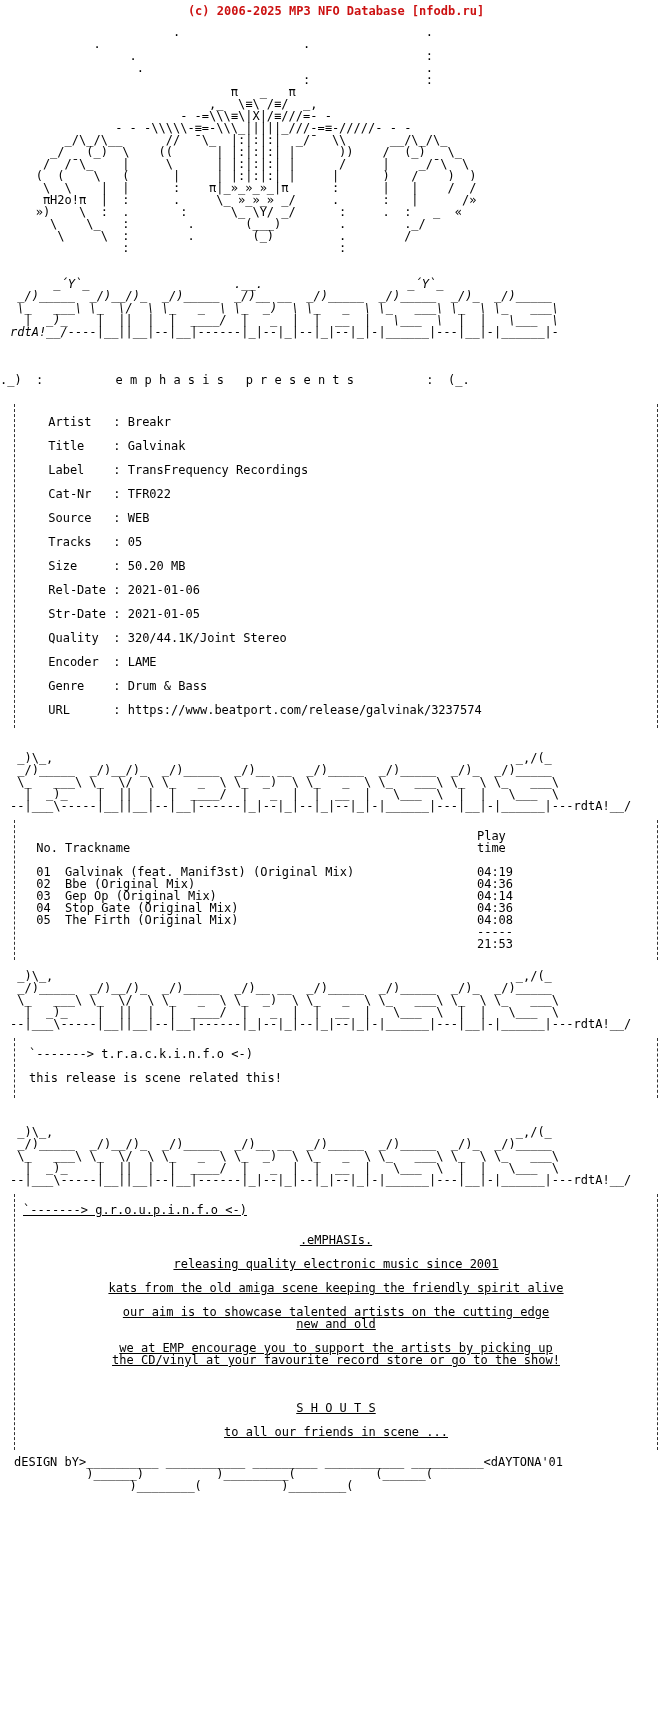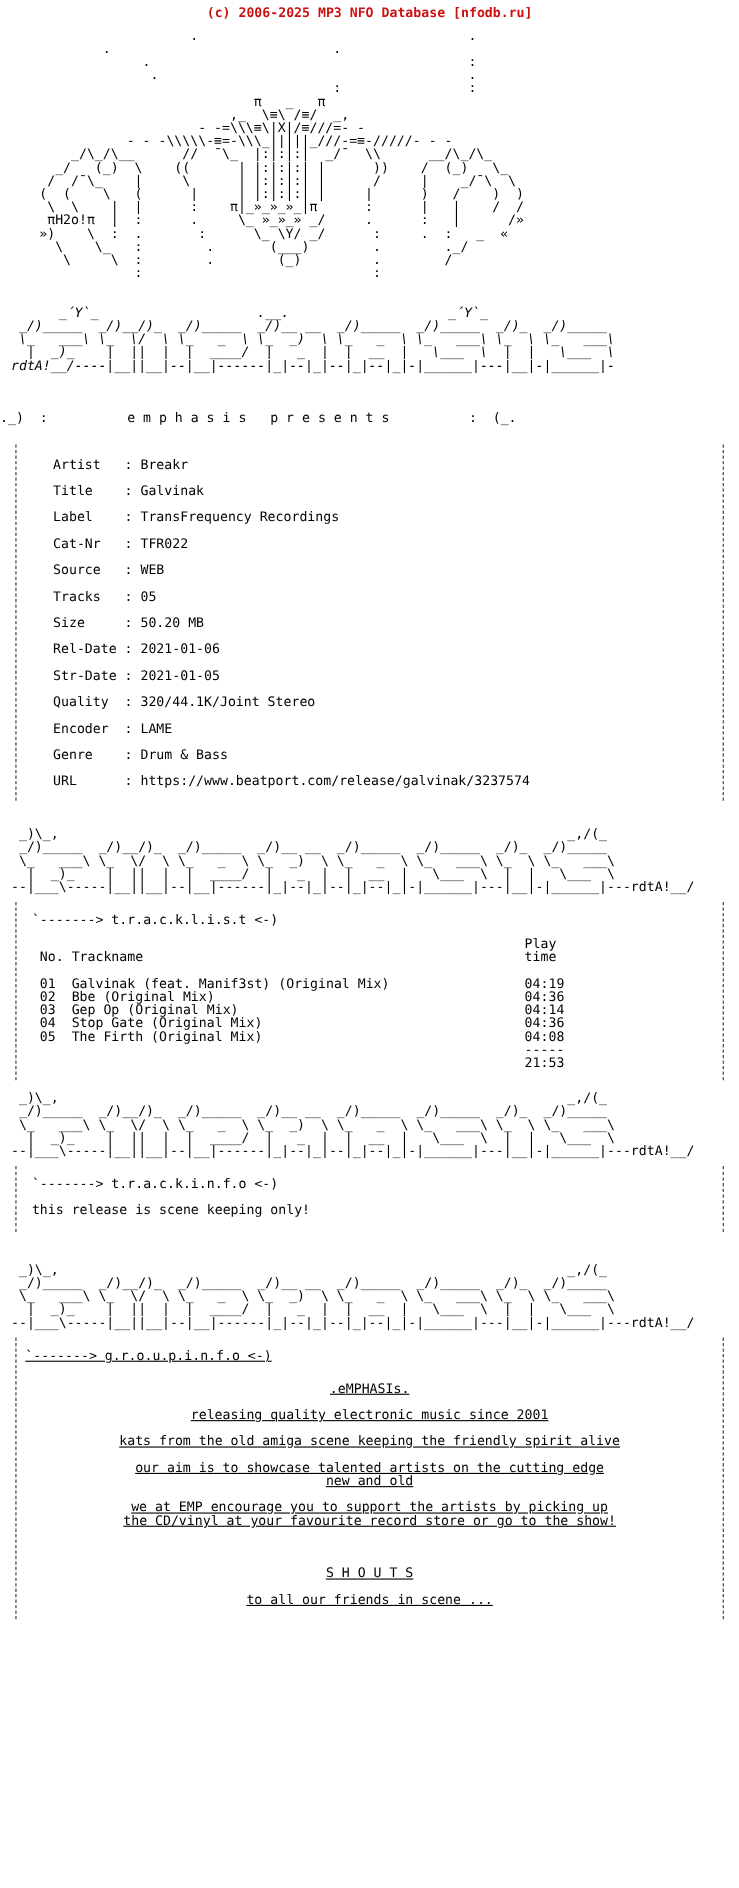--- a/index.html
+++ b/index.html
@@ -100,7 +100,6 @@
 --|___\-----|__||__|--|__|------|_|--|_|--|_|--|_|-|______|---|__|-|______|---rdtA!__/</pre>
 
   <div class="boxed tracklist-box">
-    <pre class="section-title">`-------&gt; t.r.a.c.k.l.i.s.t &lt;-)</pre>
     <pre>                                                              Play
  No. Trackname                                                time
 

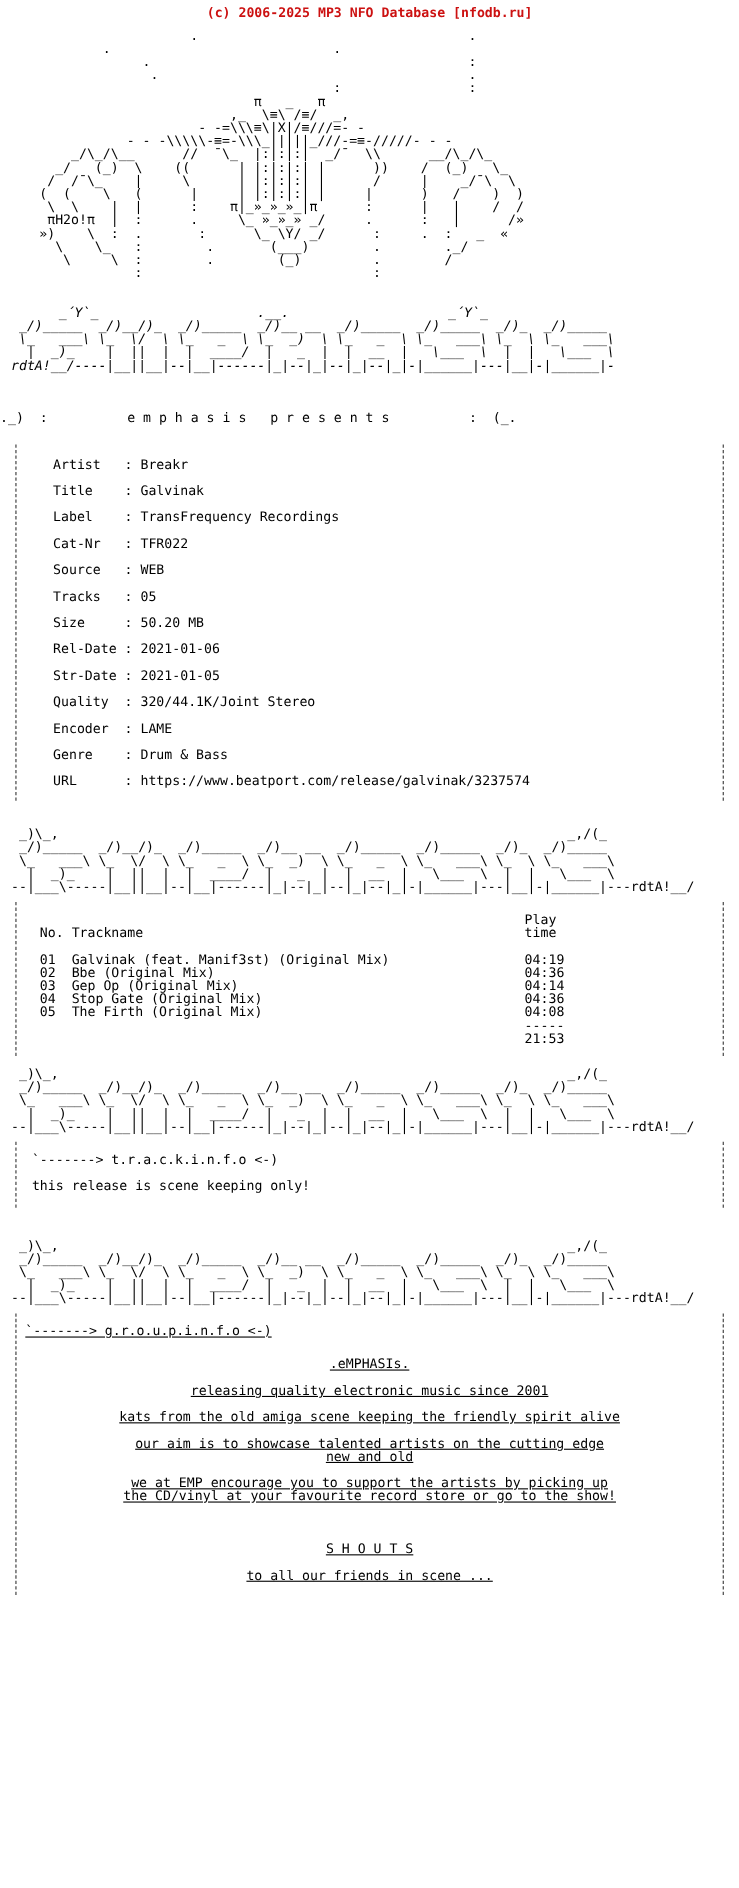--- a/index.html
+++ b/index.html
@@ -120,7 +120,7 @@
 
   <div class="boxed trackinfo-box">
     <pre class="section-title">`-------&gt; t.r.a.c.k.i.n.f.o &lt;-)</pre>
-    <pre class="note">this release is scene keeping only!</pre>
+    <pre class="note">this release is scene related this!</pre>
   </div>
 
   <pre class="logo logo-sep-2"> _)\_,                                                                _,/(_

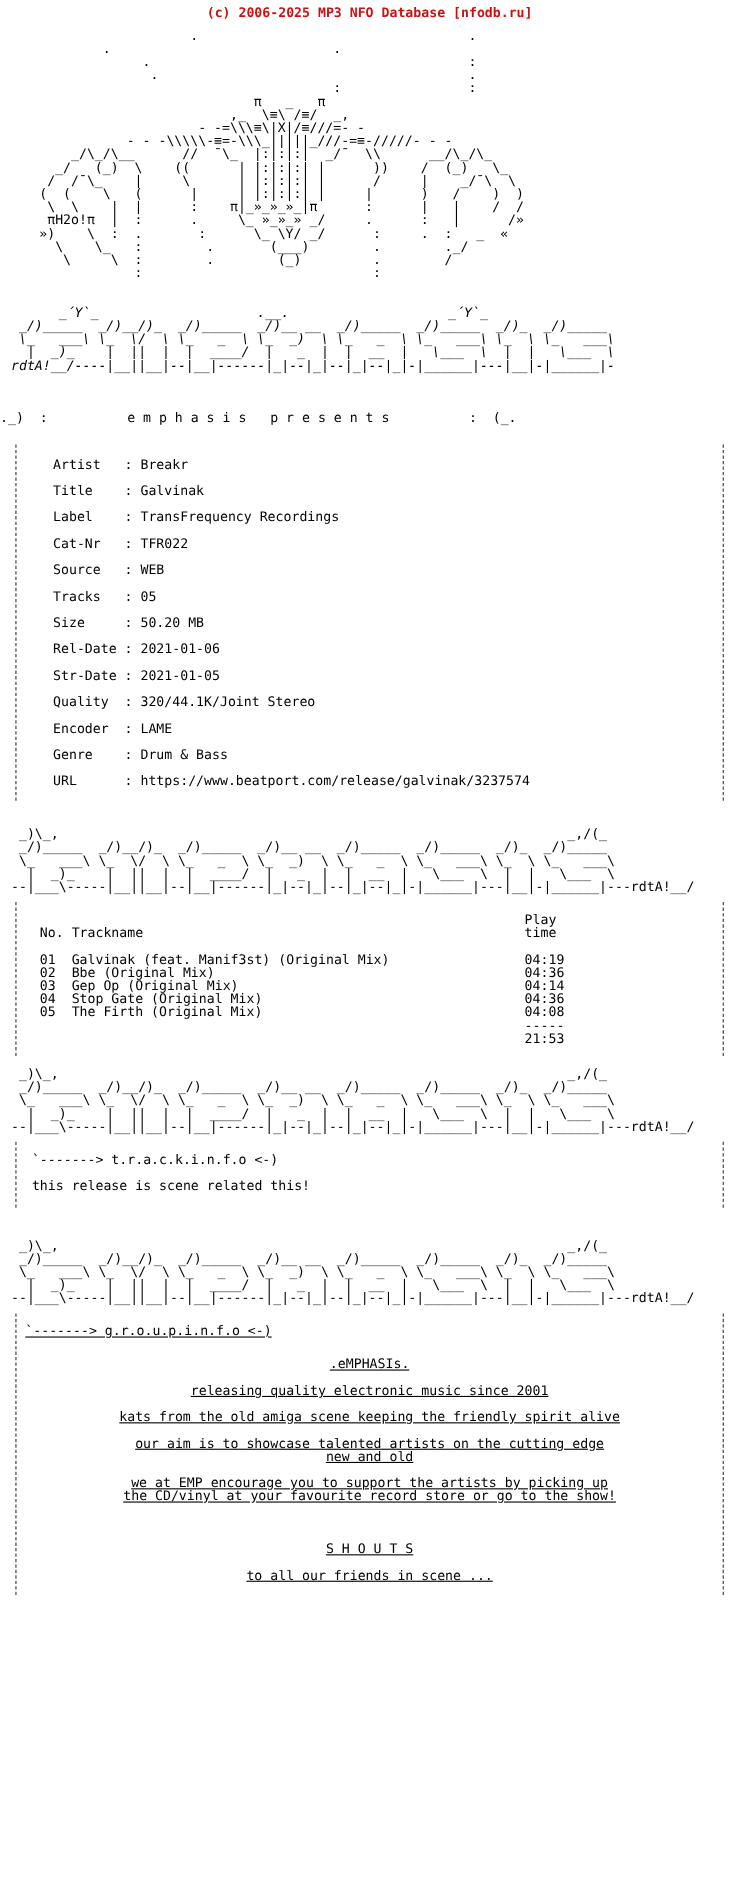--- a/index.html
+++ b/index.html
@@ -150,6 +150,9 @@
 to all our friends in scene ...</pre>
   </div>
 
+  <pre class="footer-art">dESIGN bY&gt;__________ ___________ _________ ___________ __________&lt;dAYTONA'01
+          )______)          )_________(           (______(
+                )________(           )________(</pre>
 
 </div>
 

